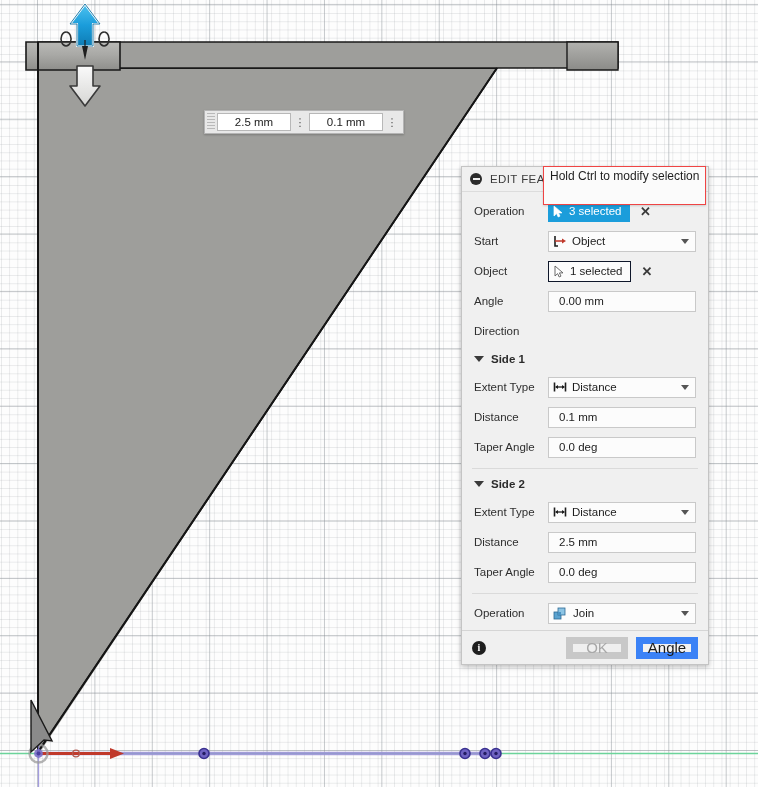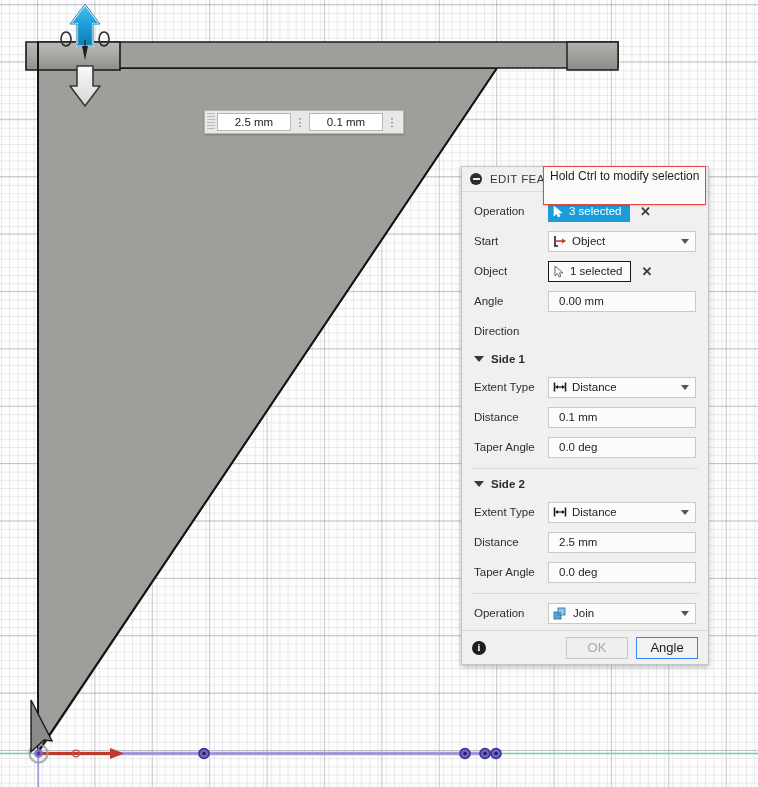--- a/index.html
+++ b/index.html
@@ -290,9 +290,9 @@
   .footer-spacer { flex: 1 1 auto; }
   .btn {
     width: 62px; height: 22px;
-    border: 1px solid #3b82f6;
+    border: 7px solid #3b82f6;
     background: #f2f2f2;
-    font-size: 13px;
+    font-size: 15px;
     display: flex;
     align-items: center;
     justify-content: center;

